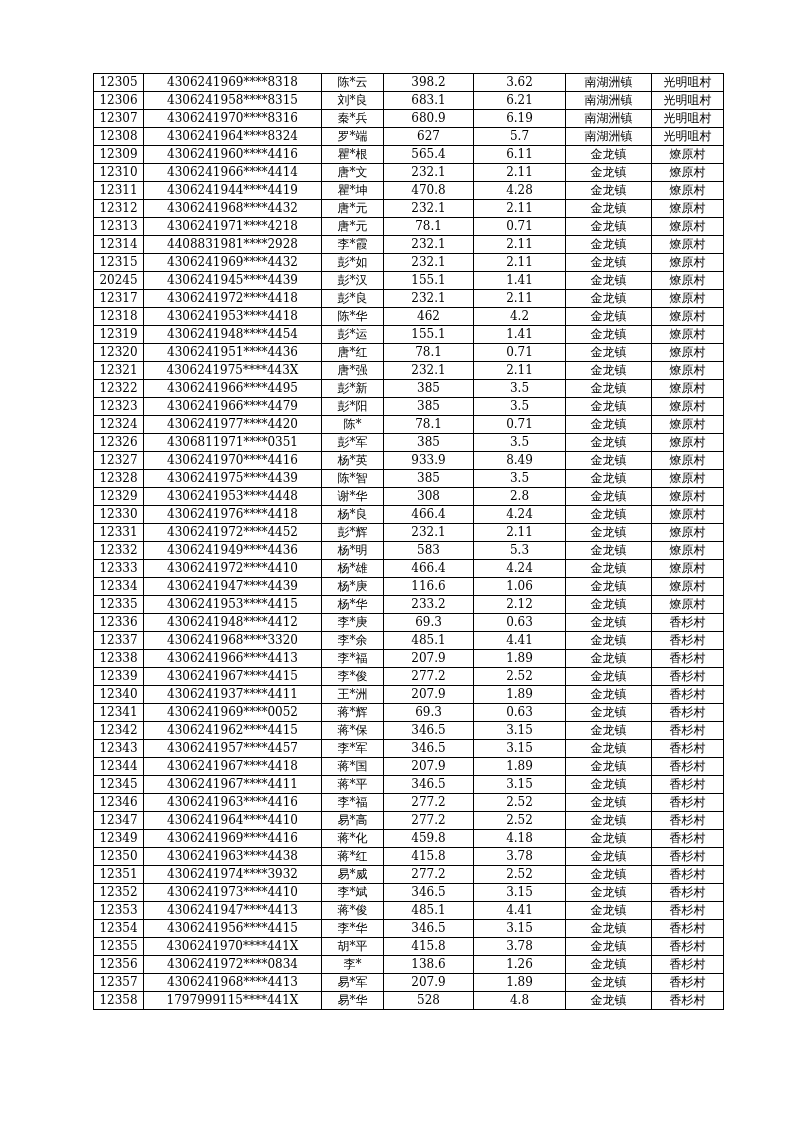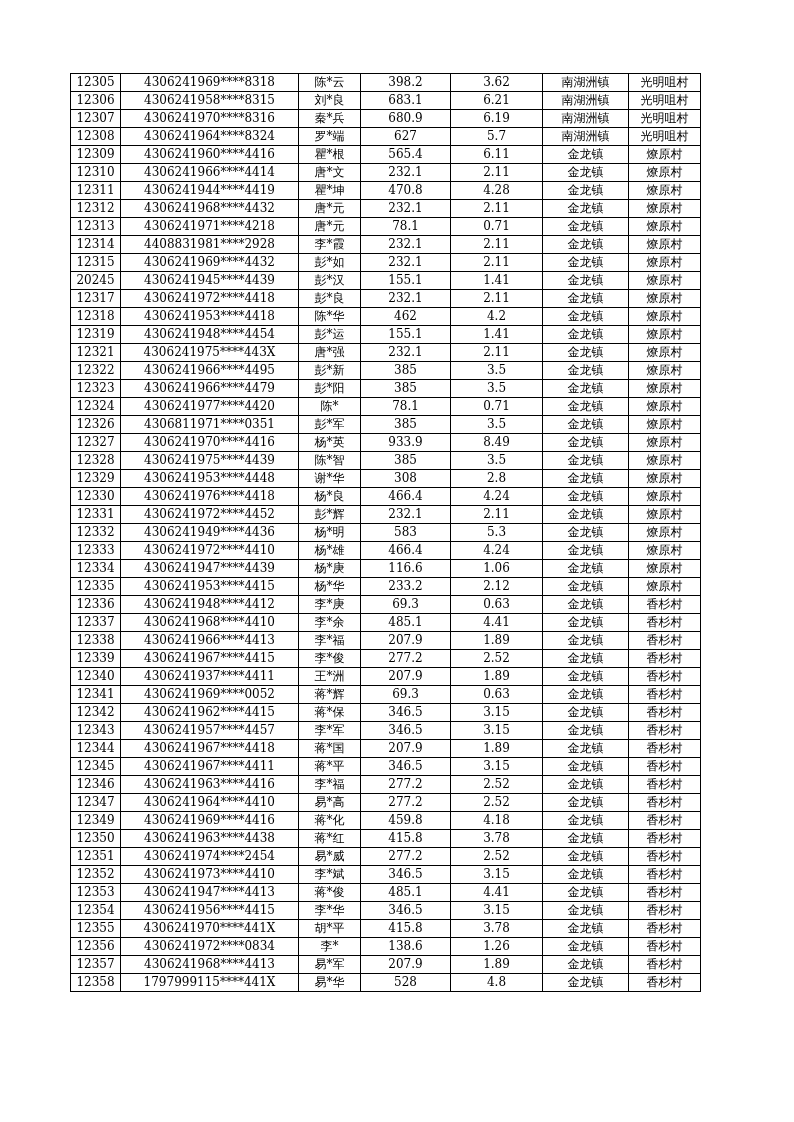--- a/index.html
+++ b/index.html
@@ -24,7 +24,7 @@
   }
   table.data-table {
     position: absolute;
-    left: 70px;
+    left: 93px;
     top: 73px;
     width: 630px;
     border-collapse: collapse;

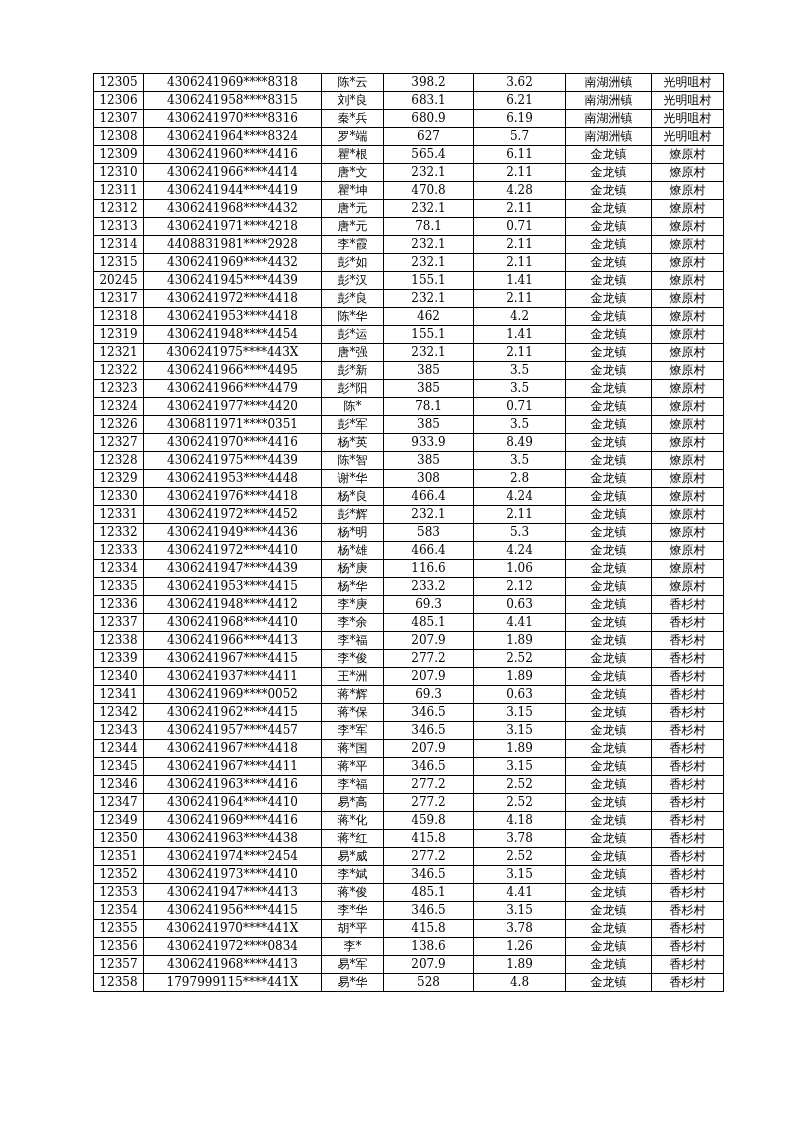--- a/index.html
+++ b/index.html
@@ -201,6 +201,15 @@
     <td>燎原村</td>
   </tr>
         <tr>
+    <td>12320</td>
+    <td>4306241951****4436</td>
+    <td>唐*红</td>
+    <td>78.1</td>
+    <td>0.71</td>
+    <td>金龙镇</td>
+    <td>燎原村</td>
+  </tr>
+        <tr>
     <td>12321</td>
     <td>4306241975****443X</td>
     <td>唐*强</td>

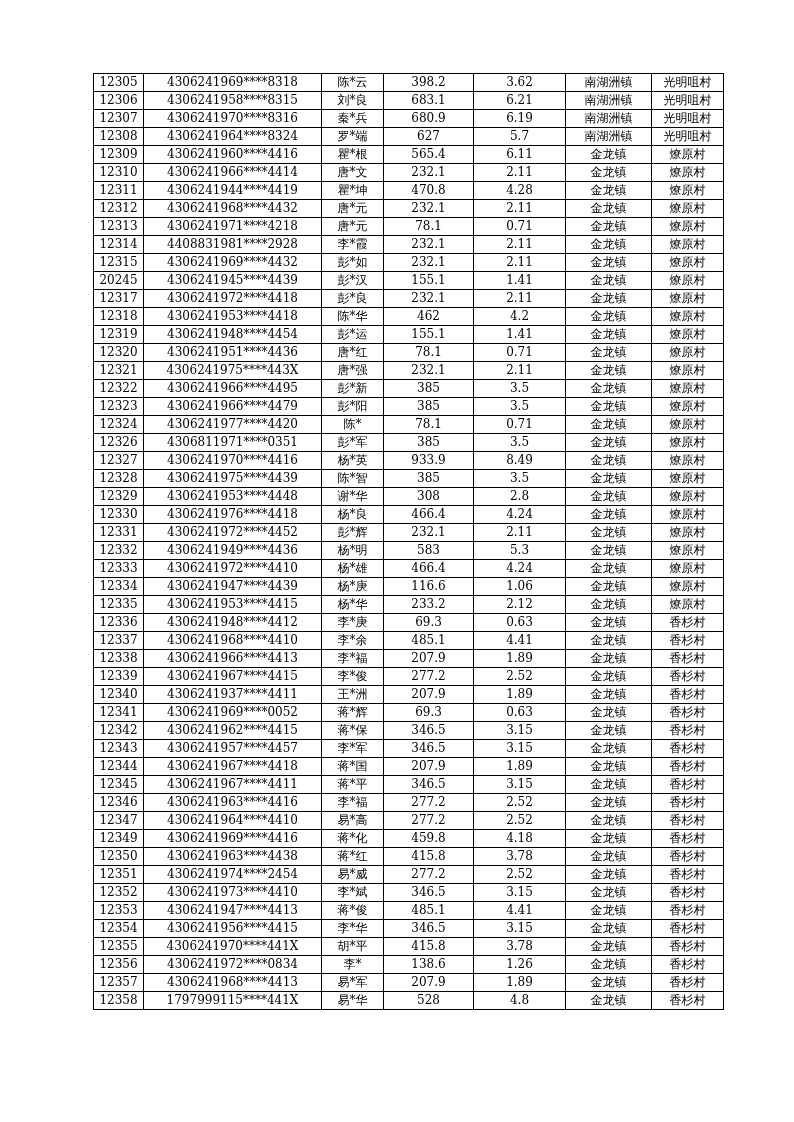--- a/index.html
+++ b/index.html
@@ -346,7 +346,7 @@
   </tr>
         <tr>
     <td>12337</td>
-    <td>4306241968****4410</td>
+    <td>4306241968****3320</td>
     <td>李*余</td>
     <td>485.1</td>
     <td>4.41</td>

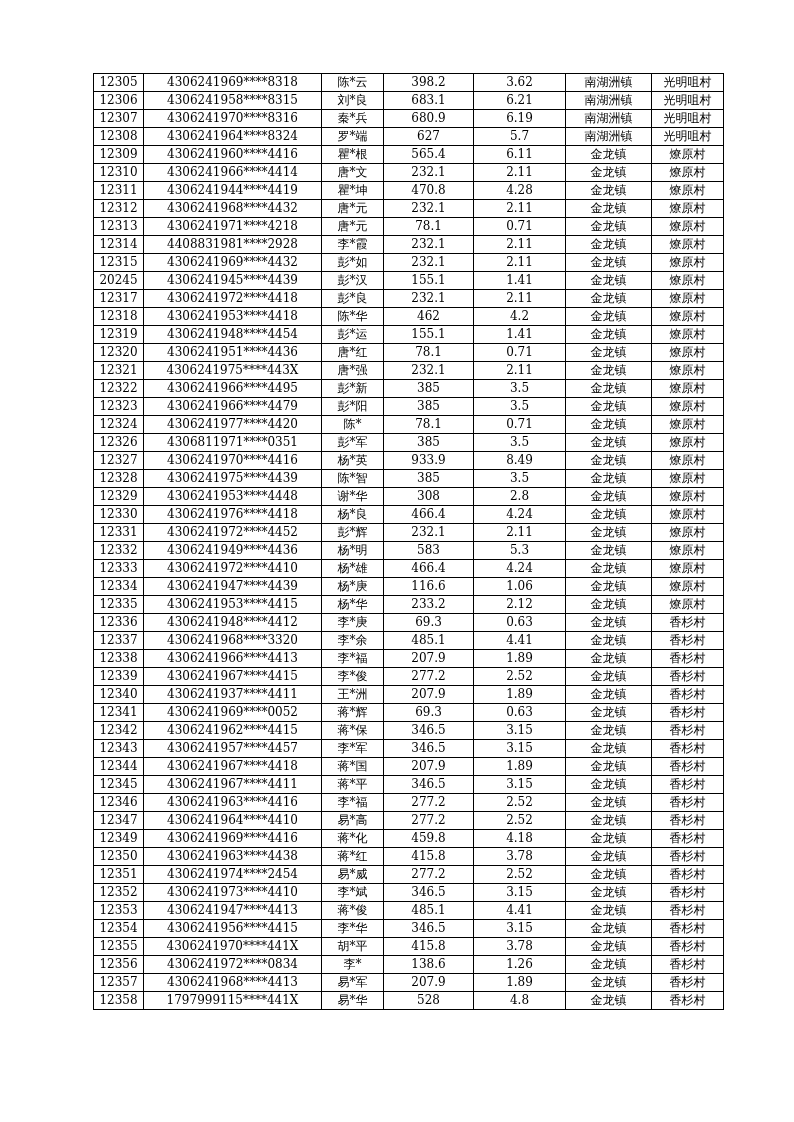--- a/index.html
+++ b/index.html
@@ -463,7 +463,7 @@
   </tr>
         <tr>
     <td>12351</td>
-    <td>4306241974****2454</td>
+    <td>4306241974****3932</td>
     <td>易*威</td>
     <td>277.2</td>
     <td>2.52</td>

